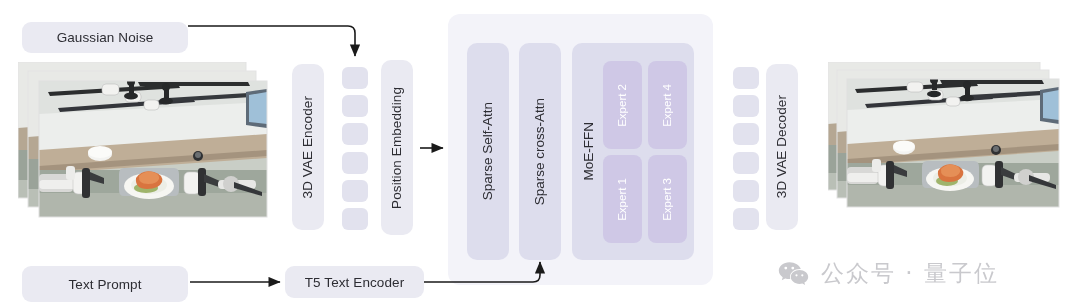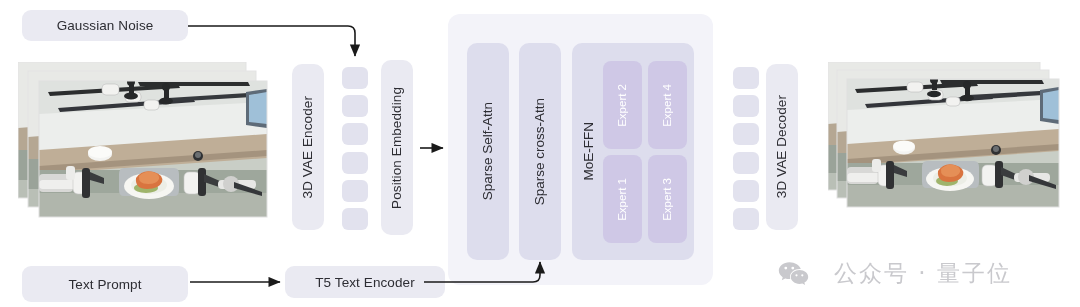--- a/index.html
+++ b/index.html
@@ -42,7 +42,7 @@
   }
 
   
-  #gaussian-noise-box { left: 22px;  top: 10px;  width: 166px; height: 31px; }
+  #gaussian-noise-box { left: 22px;  top: 22px;  width: 166px; height: 31px; }
   #text-prompt-box    { left: 22px;  top: 266px; width: 166px; height: 36px; }
   #t5-text-encoder-box{ left: 285px; top: 266px; width: 160px; height: 32px; }
 

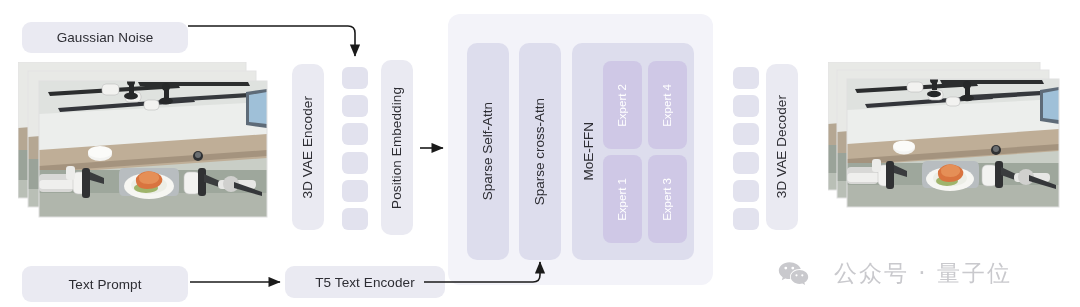--- a/index.html
+++ b/index.html
@@ -44,7 +44,7 @@
   
   #gaussian-noise-box { left: 22px;  top: 22px;  width: 166px; height: 31px; }
   #text-prompt-box    { left: 22px;  top: 266px; width: 166px; height: 36px; }
-  #t5-text-encoder-box{ left: 285px; top: 266px; width: 160px; height: 32px; }
+  #t5-text-encoder-box{ left: 285px; top: 266px; width: 139px; height: 32px; }
 
   
   #vae-encoder-box      { left: 292px; top: 64px; width: 32px;  height: 166px; }

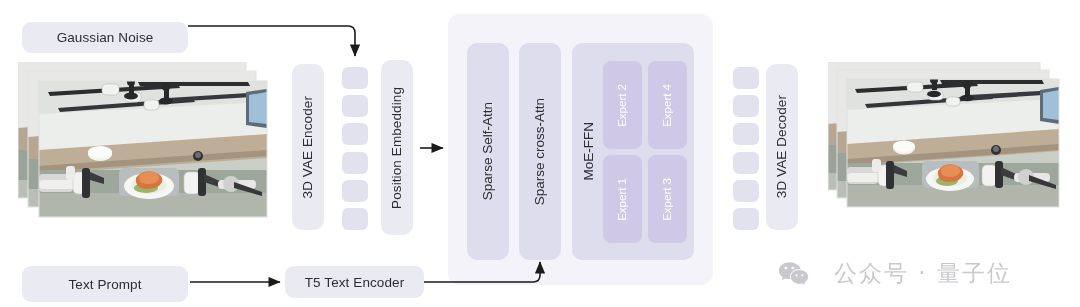--- a/index.html
+++ b/index.html
@@ -153,7 +153,7 @@
     top: 258px;
     display: flex;
     align-items: center;
-    gap: 25px;
+    gap: 12px;
     color: #c9c9cd;
     font-size: 23px;
     letter-spacing: 2px;

